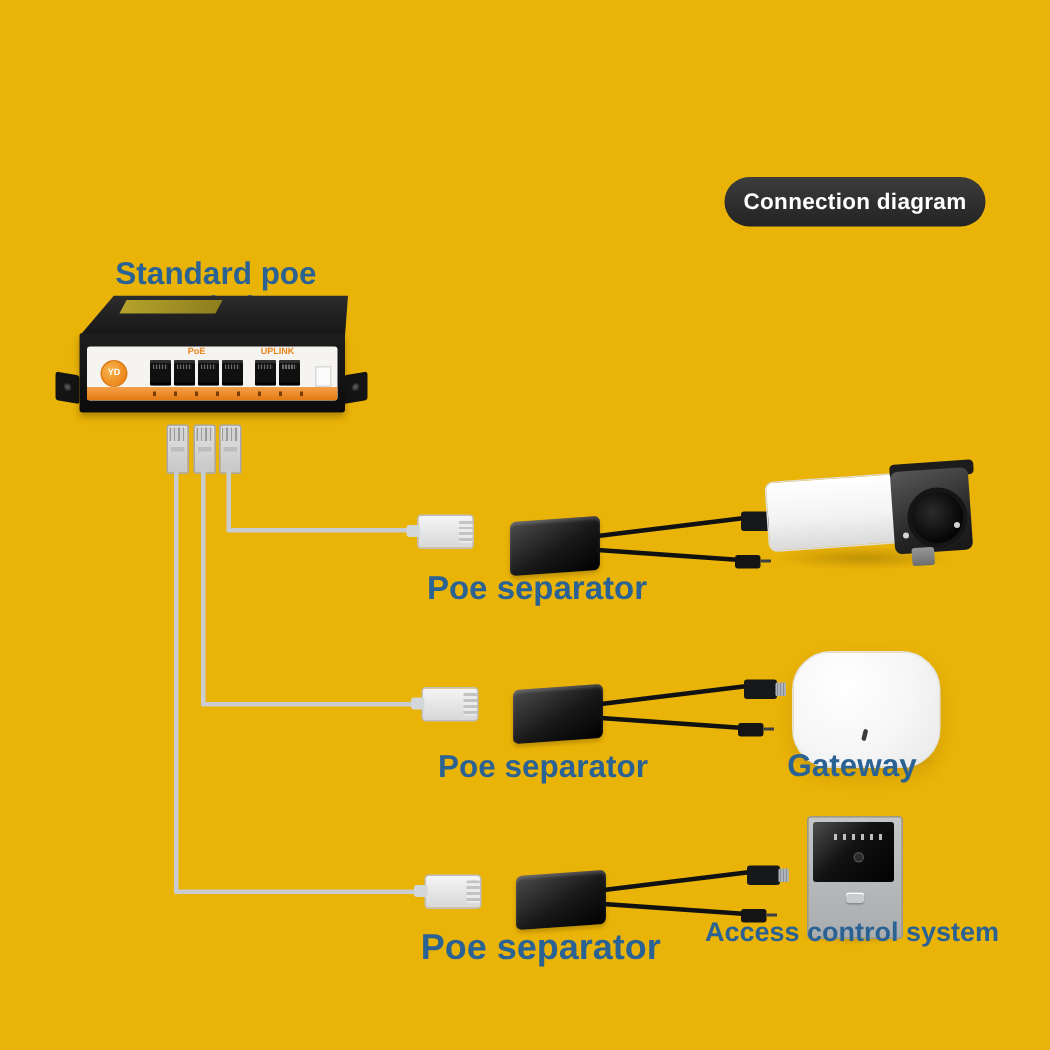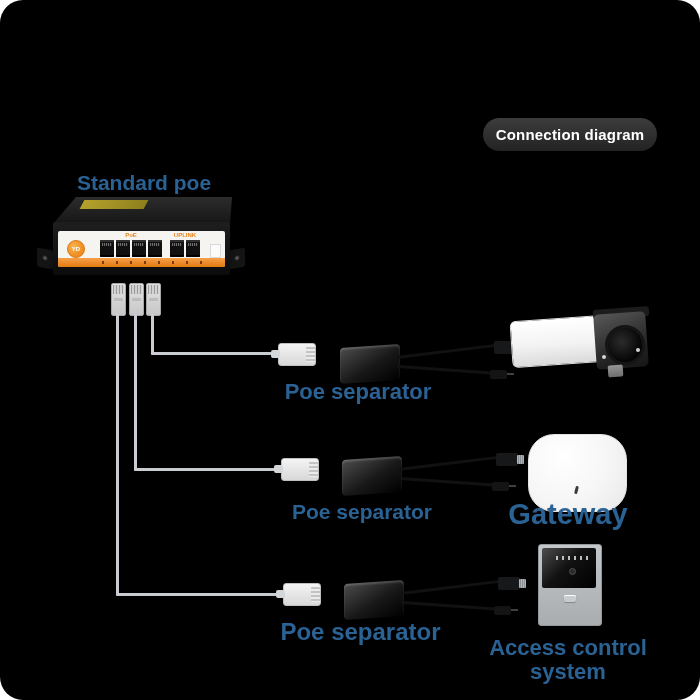--- a/index.html
+++ b/index.html
@@ -3,8 +3,8 @@
 <meta charset="utf-8">
 <style>
   html,body{margin:0;padding:0;background:#fff;}
-  .canvas{position:relative;width:700px;height:700px;background:#000000;overflow:hidden;
-          font-family:"Liberation Sans",sans-serif;border-radius:23px;}
+  .canvas{position:relative;width:700px;height:700px;background:#eab308;overflow:hidden;
+          font-family:"Liberation Sans",sans-serif;}
 
   
   .blabel{position:absolute;color:#2b6294;font-weight:bold;text-align:center;line-height:1.1;}

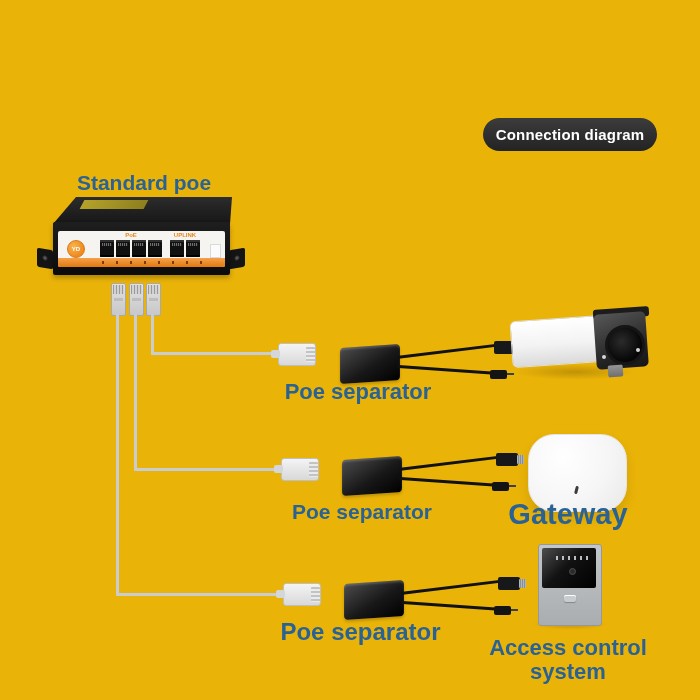--- a/index.html
+++ b/index.html
@@ -12,7 +12,7 @@
   .lbl-sep1{left:268px;top:380px;width:180px;font-size:22px;}
   .lbl-cam {left:480px;top:378px;width:180px;font-size:20px;}
   .lbl-sep2{left:272px;top:500px;width:180px;font-size:21px;}
-  .lbl-gw  {left:478px;top:499px;width:180px;font-size:29px;}
+  .lbl-gw  {left:478px;top:499px;width:180px;font-size:21px;}
   .lbl-sep3{left:268px;top:619px;width:185px;font-size:24px;}
   .lbl-ac  {left:453px;top:636px;width:230px;font-size:22px;}
 

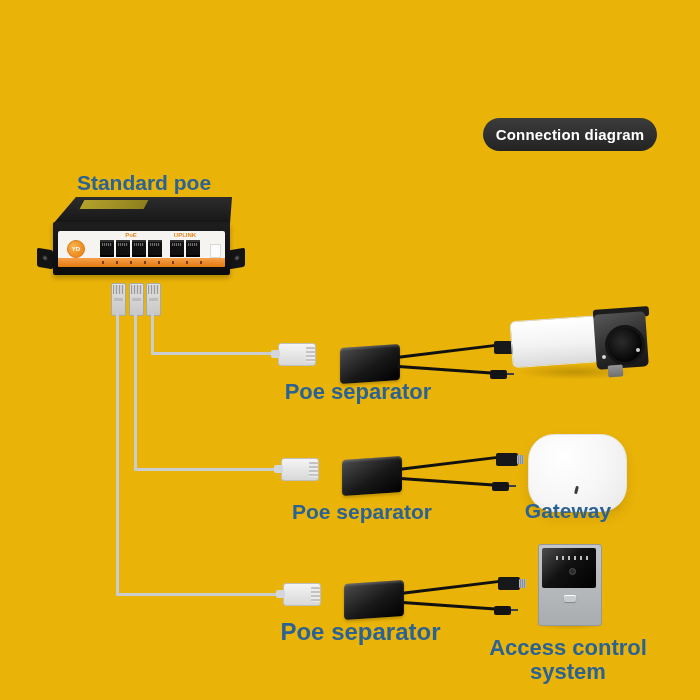--- a/index.html
+++ b/index.html
@@ -14,7 +14,7 @@
   .lbl-sep2{left:272px;top:500px;width:180px;font-size:21px;}
   .lbl-gw  {left:478px;top:499px;width:180px;font-size:21px;}
   .lbl-sep3{left:268px;top:619px;width:185px;font-size:24px;}
-  .lbl-ac  {left:453px;top:636px;width:230px;font-size:22px;}
+  .lbl-ac  {left:453px;top:612px;width:230px;font-size:18px;}
 
   
   .badge{position:absolute;left:483px;top:118px;width:174px;height:33px;border-radius:17px;

